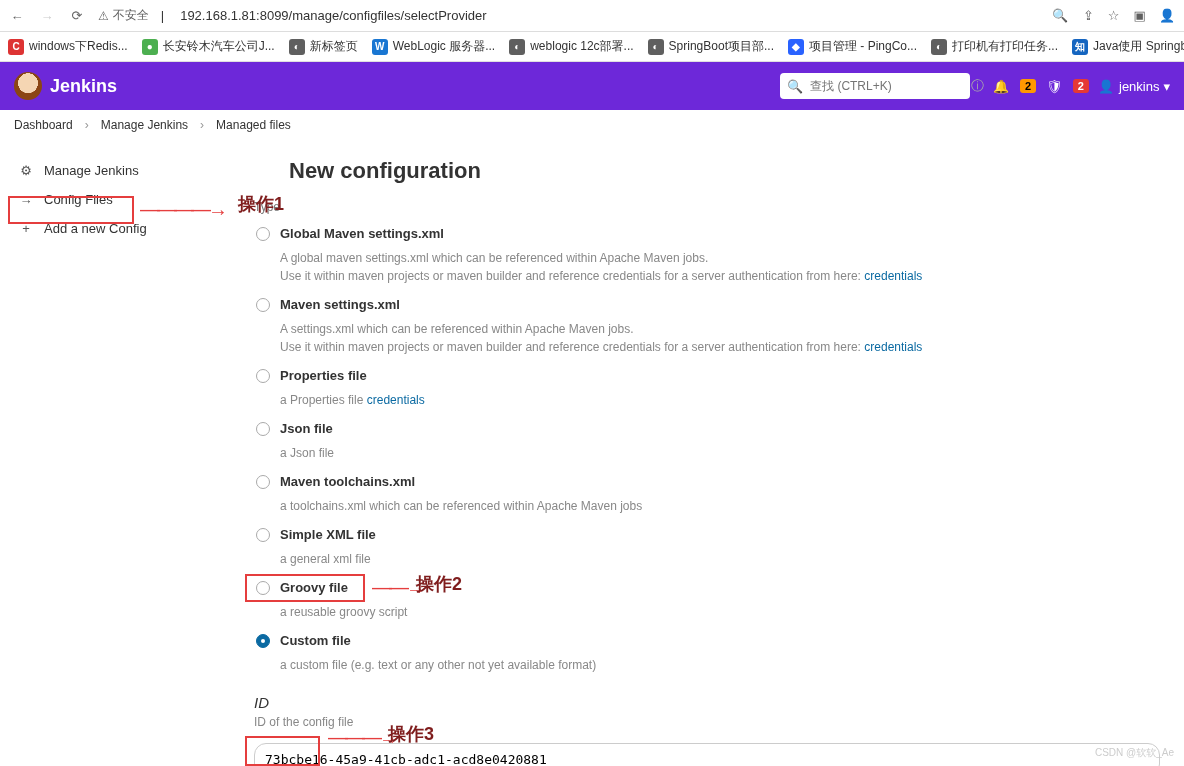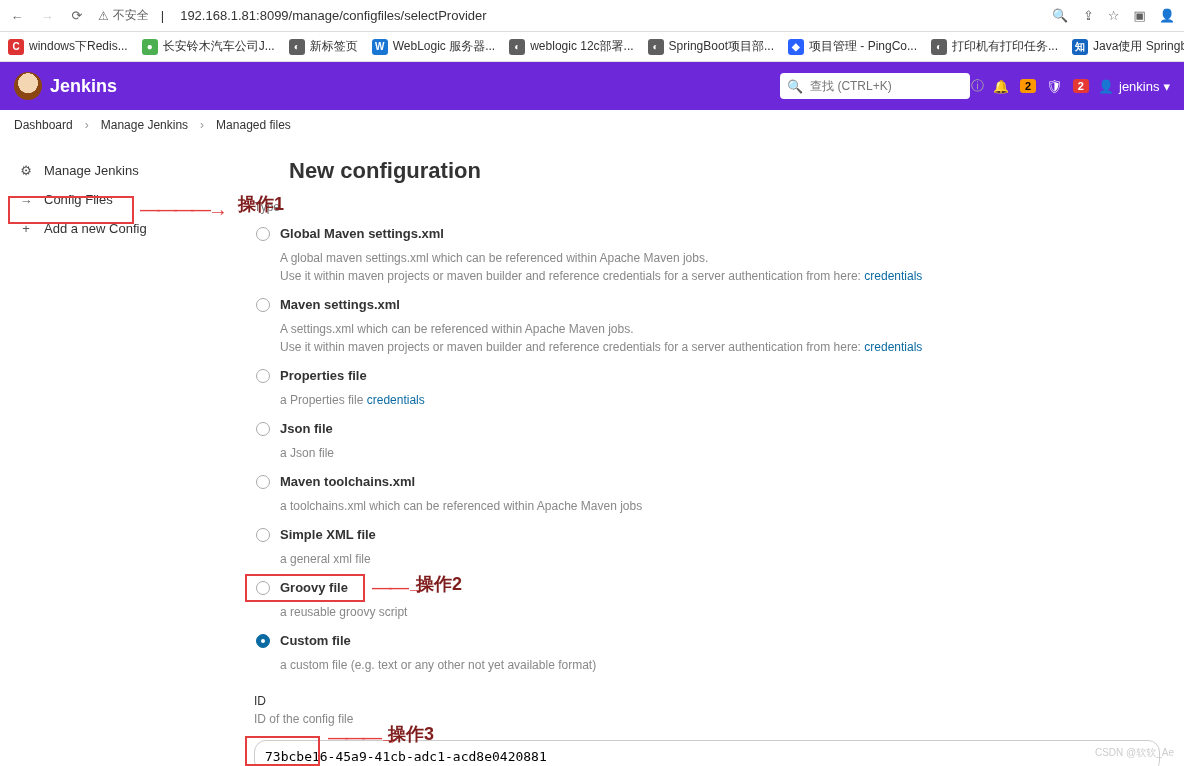--- a/index.html
+++ b/index.html
@@ -51,7 +51,7 @@
 .radio-desc { font-size: 12px; color: #888; padding-left: 26px; margin-bottom: 4px; line-height: 1.5; }
 .radio-desc a { color: #0b6aa2; text-decoration: none; }
 
-.id-label { font-size: 12px; color: #333; margin-top: 20px; margin-bottom: 4px; }
+.id-label { font-size: 15px; color: #333; margin-top: 20px; margin-bottom: 4px; font-style: italic; }
 .id-desc { font-size: 12px; color: #888; margin-bottom: 14px; }
 .id-input { width: 100%; padding: 8px 10px; border: 1px solid #ccc; border-radius: 12px; font-size: 13px; font-family: monospace; }
 

